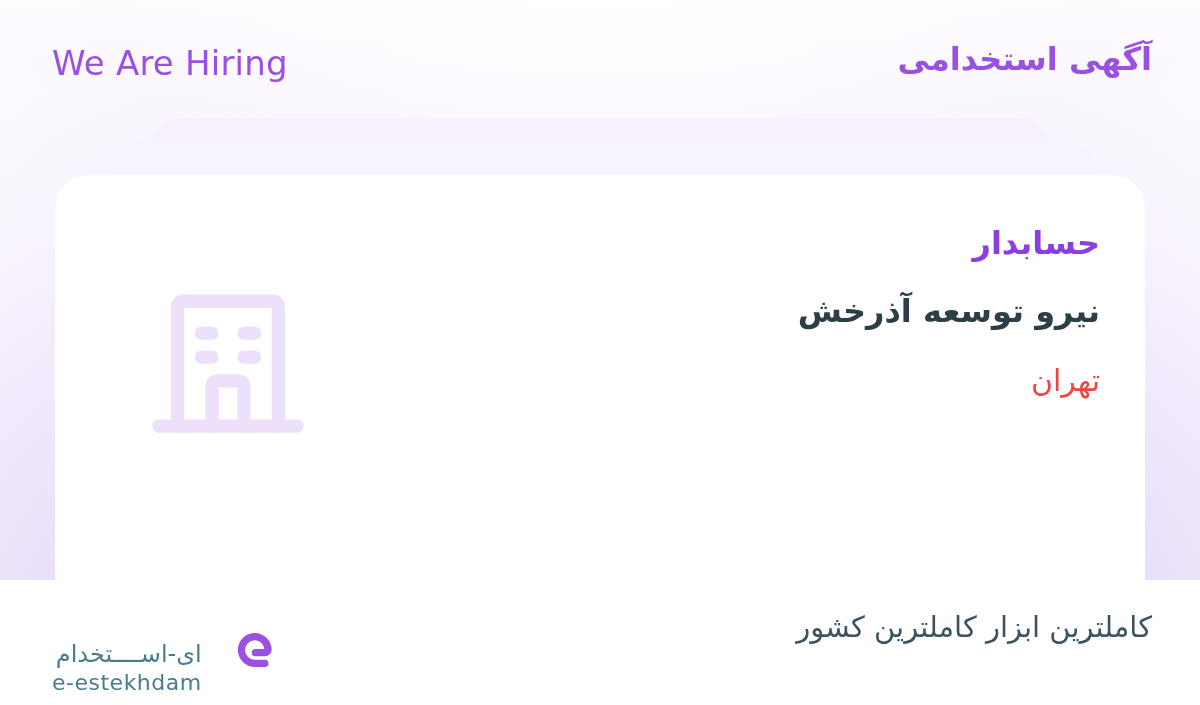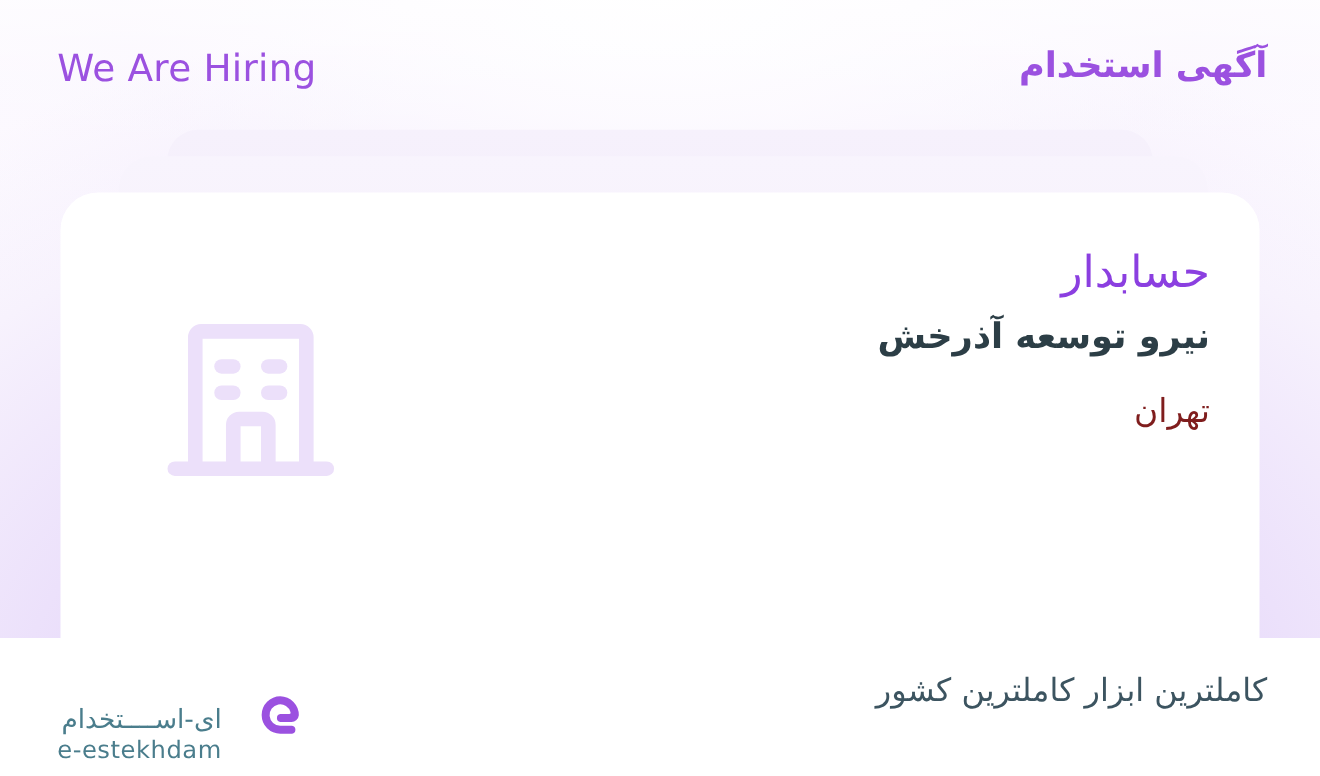--- a/index.html
+++ b/index.html
@@ -198,7 +198,7 @@
 
     <div class="hero-title-en">We Are Hiring</div>
 
-    <div class="hero-title-fa">آگهی استخدام</div>
+    <div class="hero-title-fa">آگهی استخدامی</div>
 
     <div class="card-back"></div>
     <div class="card-mid"></div>

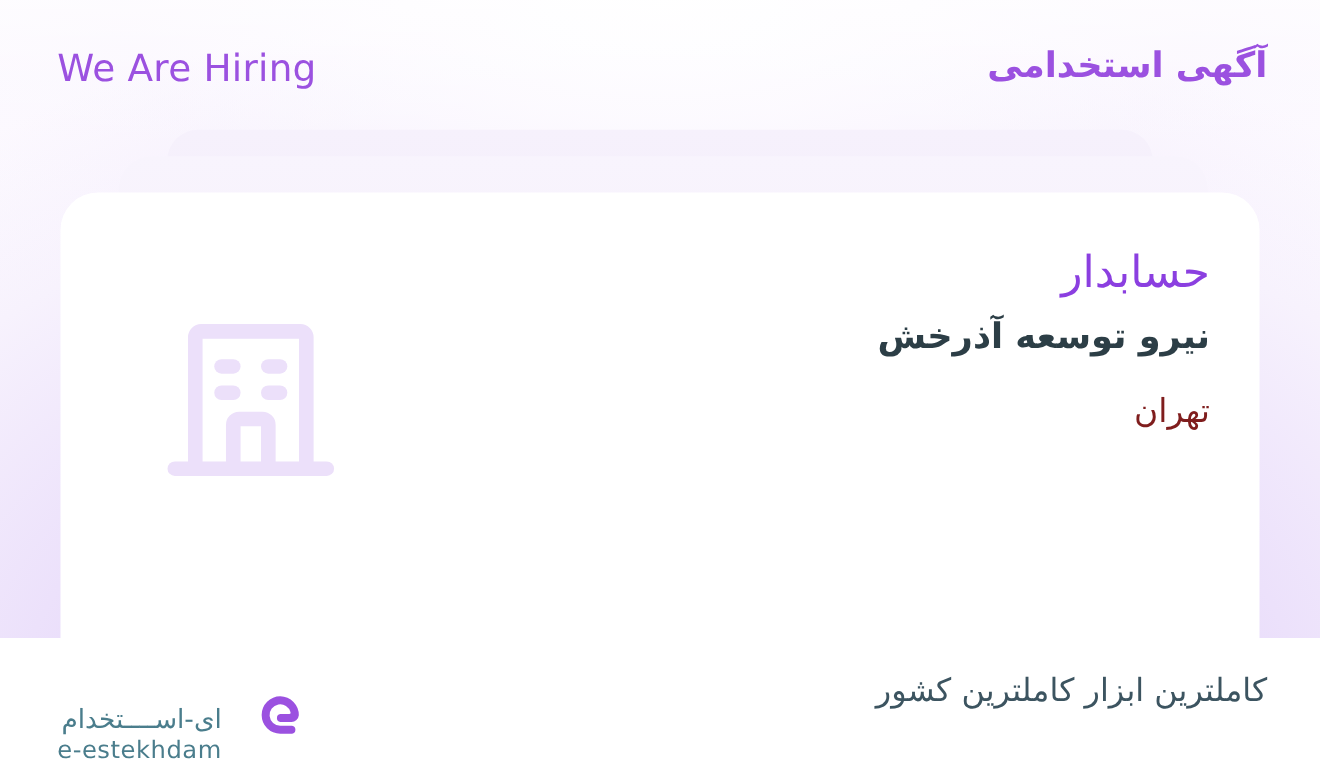--- a/index.html
+++ b/index.html
@@ -113,11 +113,11 @@
     direction:rtl;
   }
   .job-title {
-    font-size:40px;
-    font-weight:400;
+    font-size:32px;
+    font-weight:700;
     color:#8b3fe0;
     line-height:1.25;
-    margin-bottom:12px;
+    margin-bottom:28px;
   }
   .job-company {
     font-size:32px;

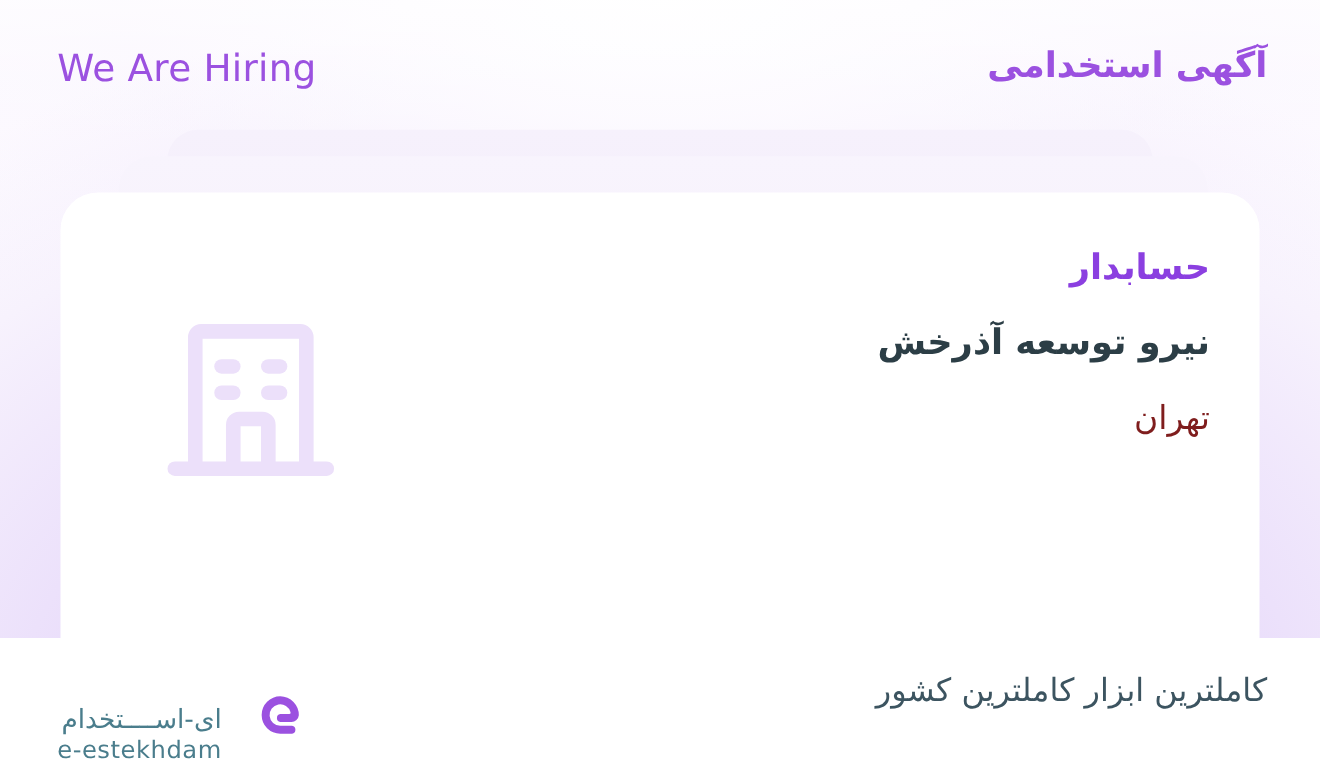--- a/index.html
+++ b/index.html
@@ -129,7 +129,7 @@
   .job-city {
     font-size:30px;
     font-weight:400;
-    color:#7f1d1d;
+    color:#ef4444;
     line-height:1.3;
   }
 

